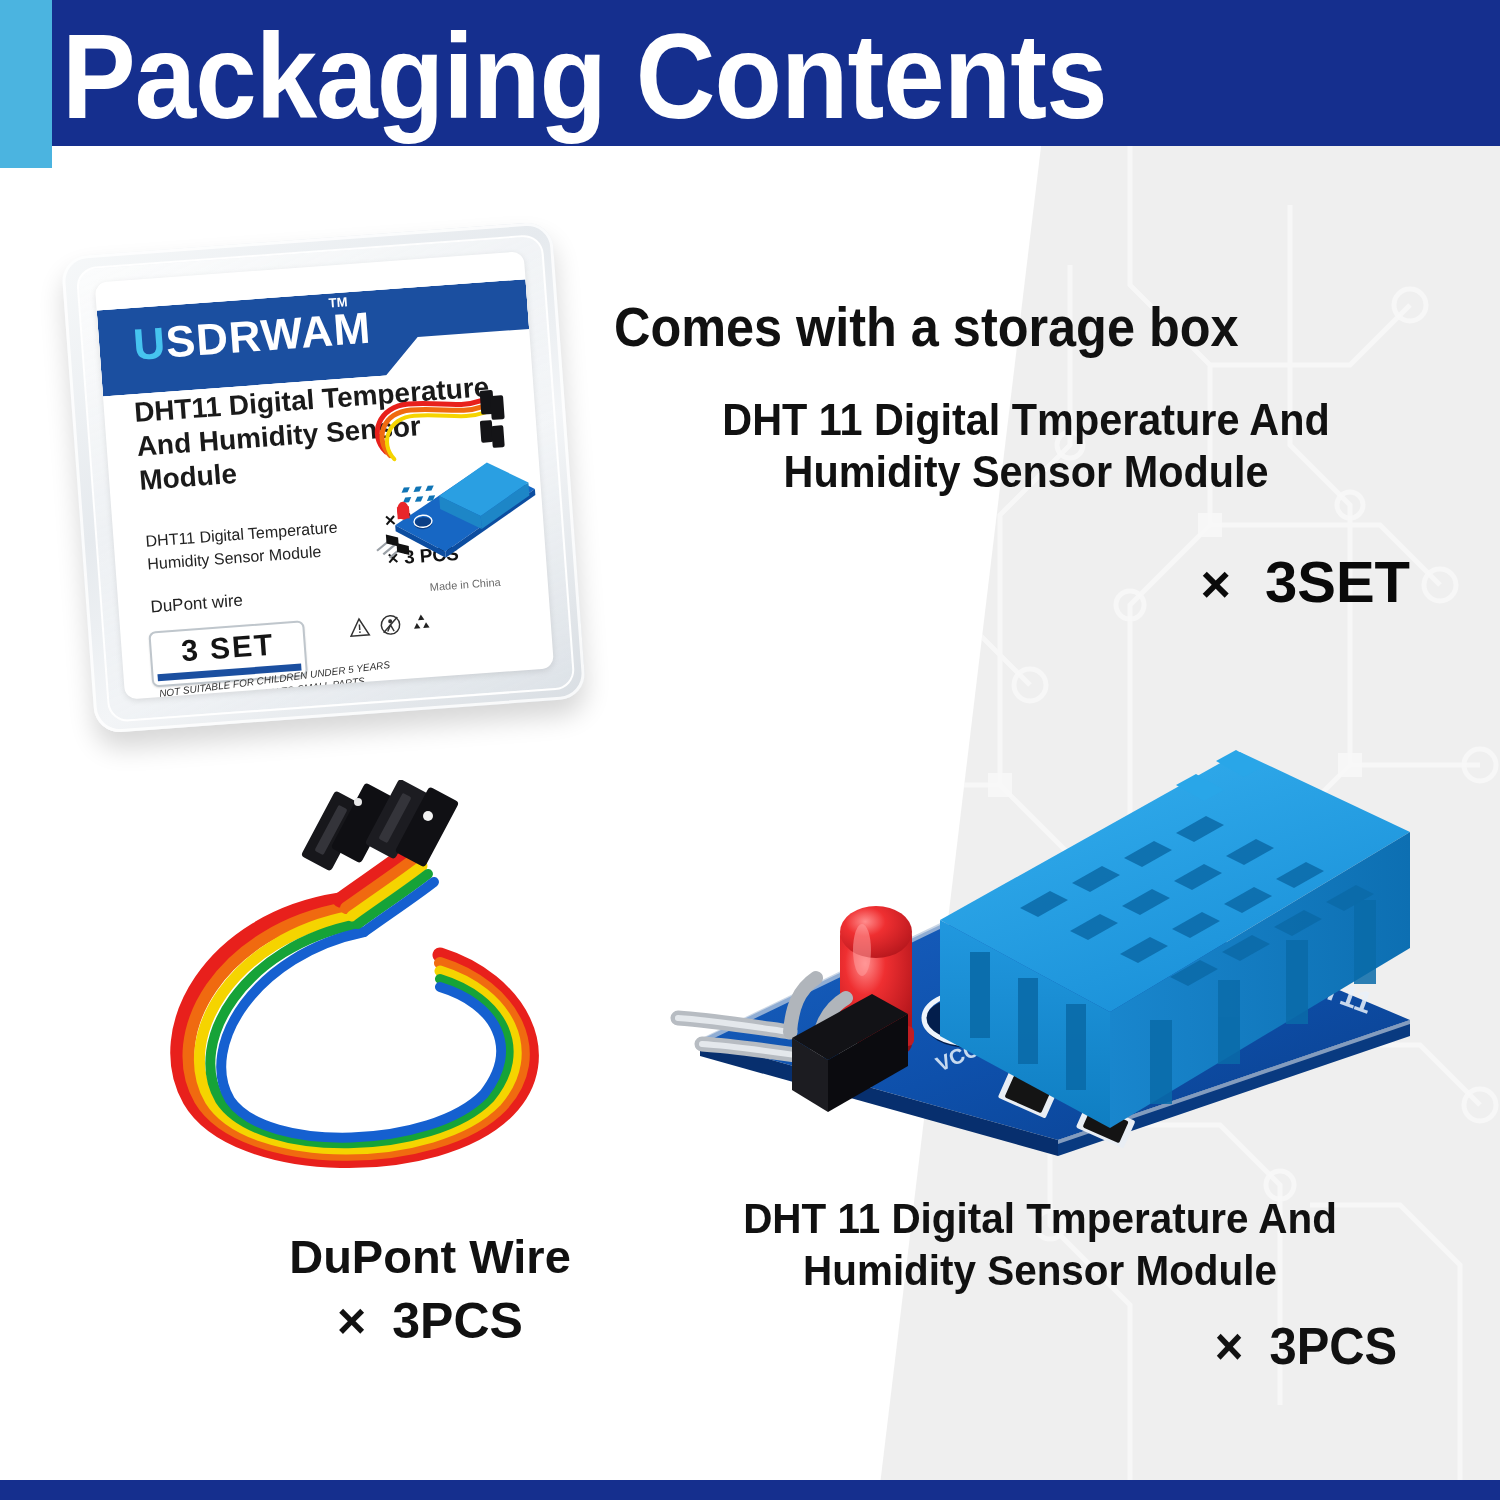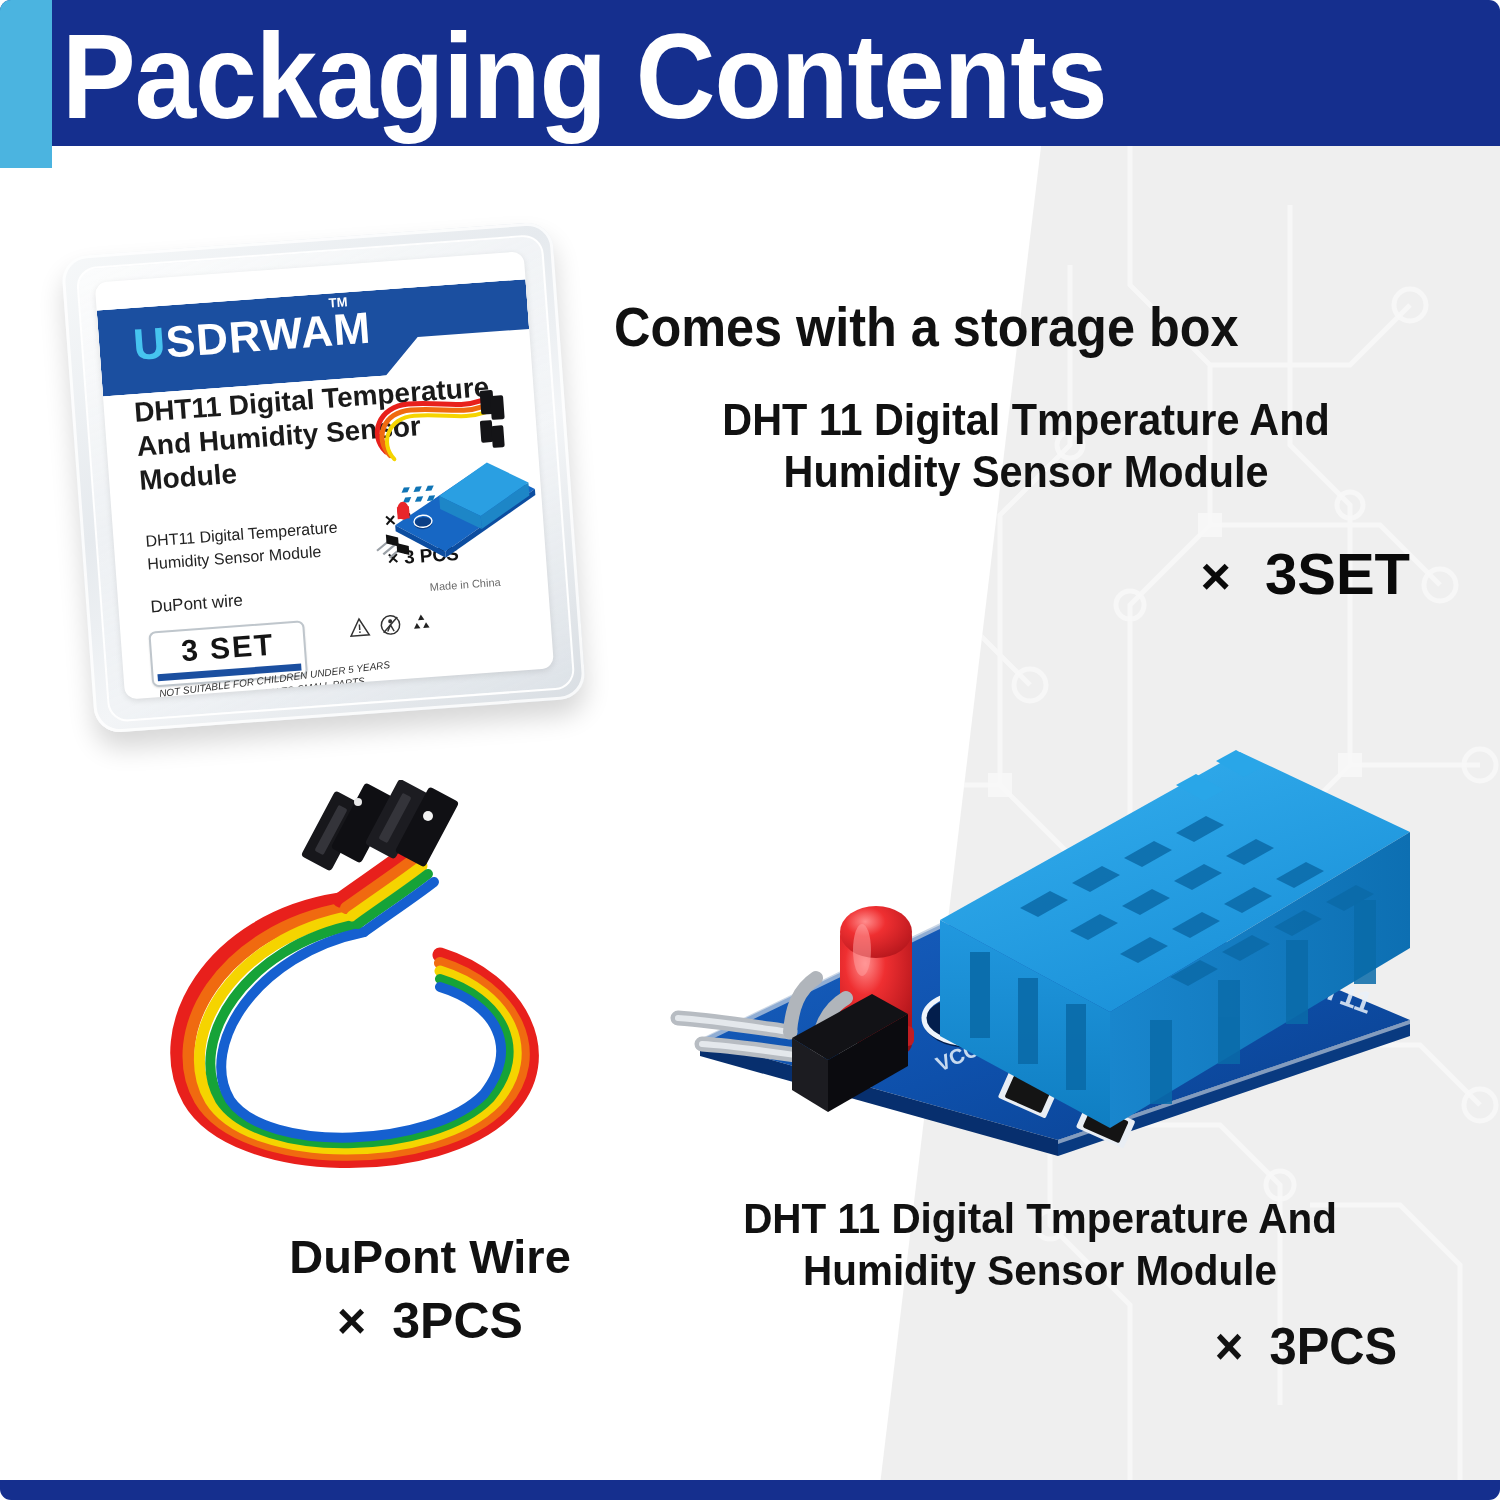--- a/index.html
+++ b/index.html
@@ -9,7 +9,7 @@
     font-family:"Liberation Sans", sans-serif;
     overflow:hidden;position:relative;
   }
-  .stage{position:absolute;inset:0;overflow:hidden;border-radius:11px;}
+  .stage{position:absolute;inset:0;overflow:hidden;}
 
   
   .bg-panel{

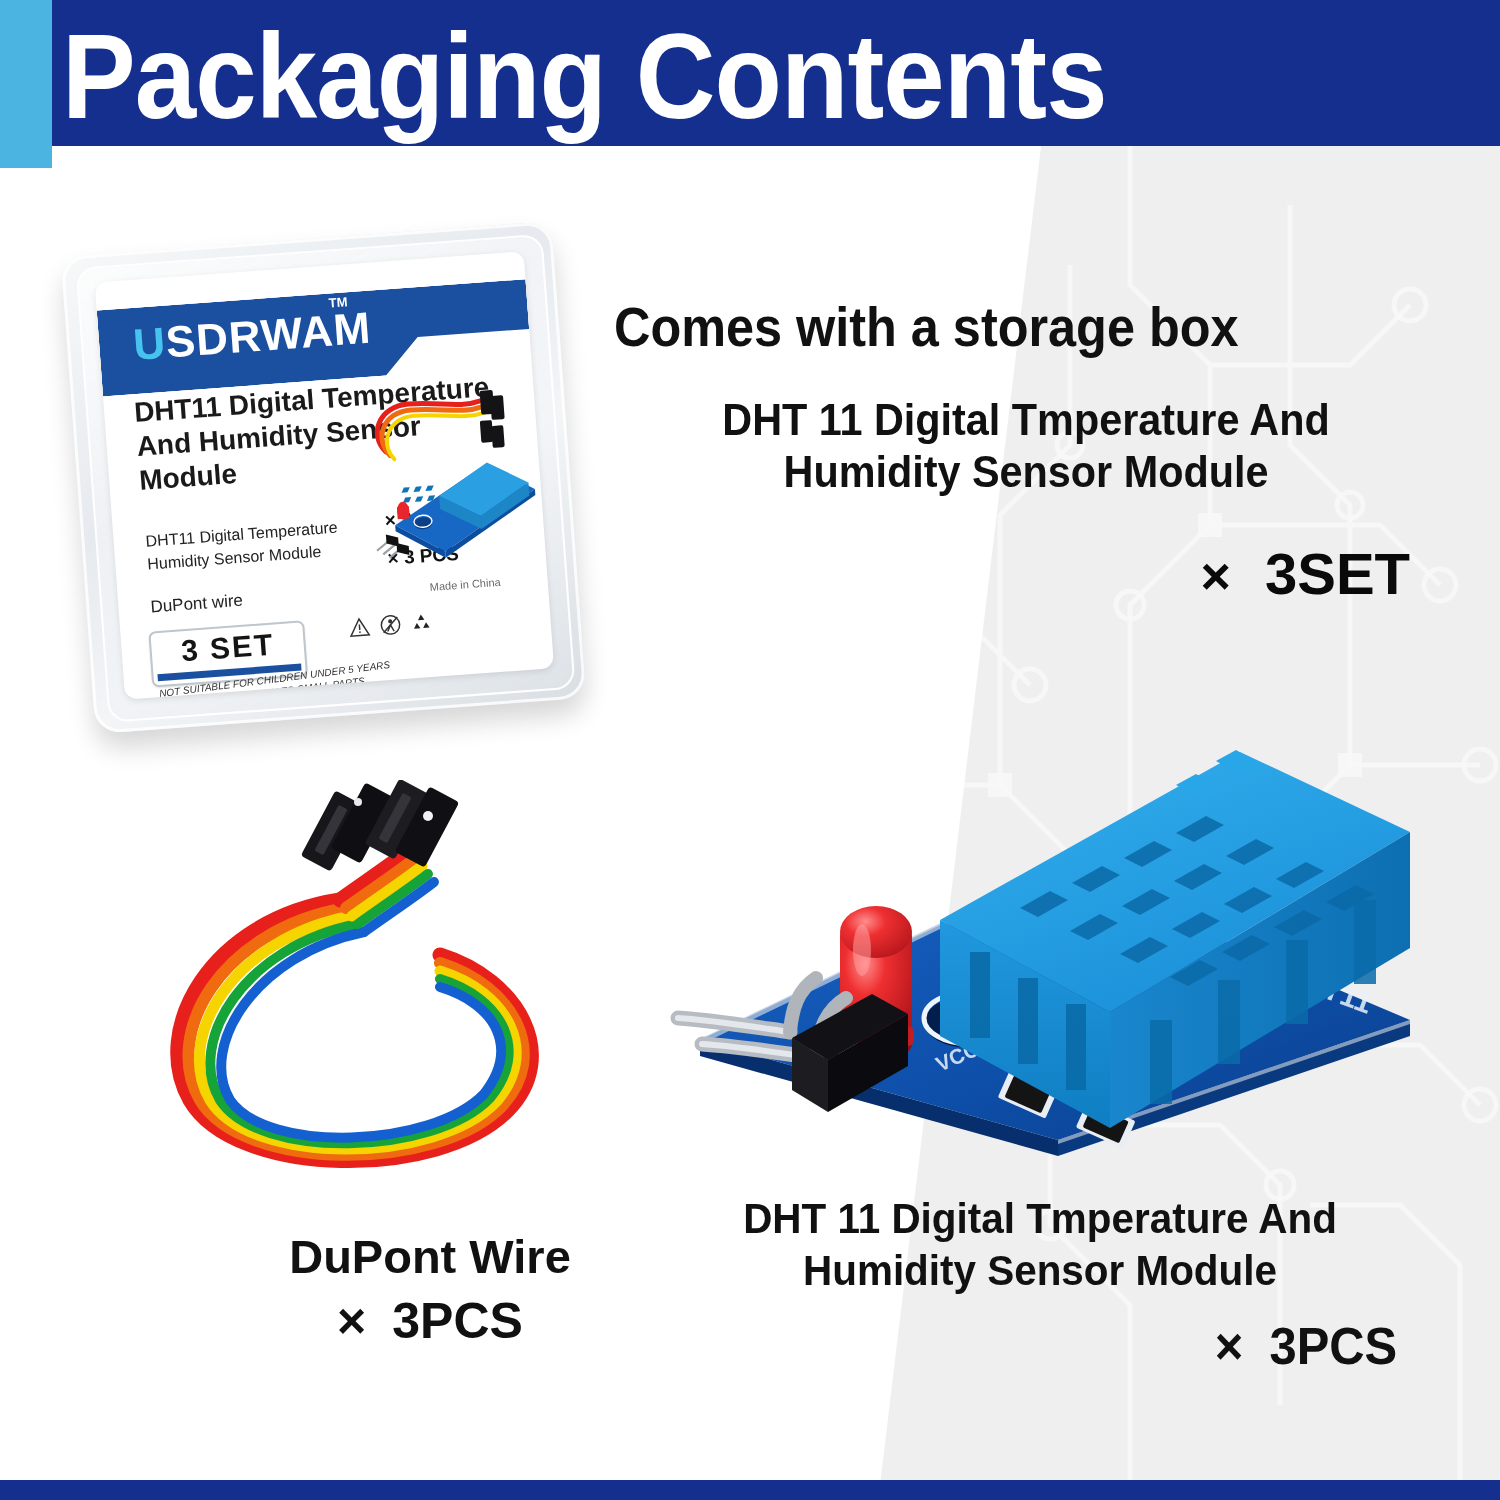--- a/index.html
+++ b/index.html
@@ -59,7 +59,7 @@
   }
   .qty-top{
     position:absolute;left:1000px;top:540px;width:410px;
-    text-align:right;font-size:58px;line-height:68px;font-weight:bold;color:#0a0a0a;
+    text-align:right;font-size:58px;line-height:84px;font-weight:bold;color:#0a0a0a;
   }
   .qty-top .mul{margin-right:34px;font-size:52px;}
 

